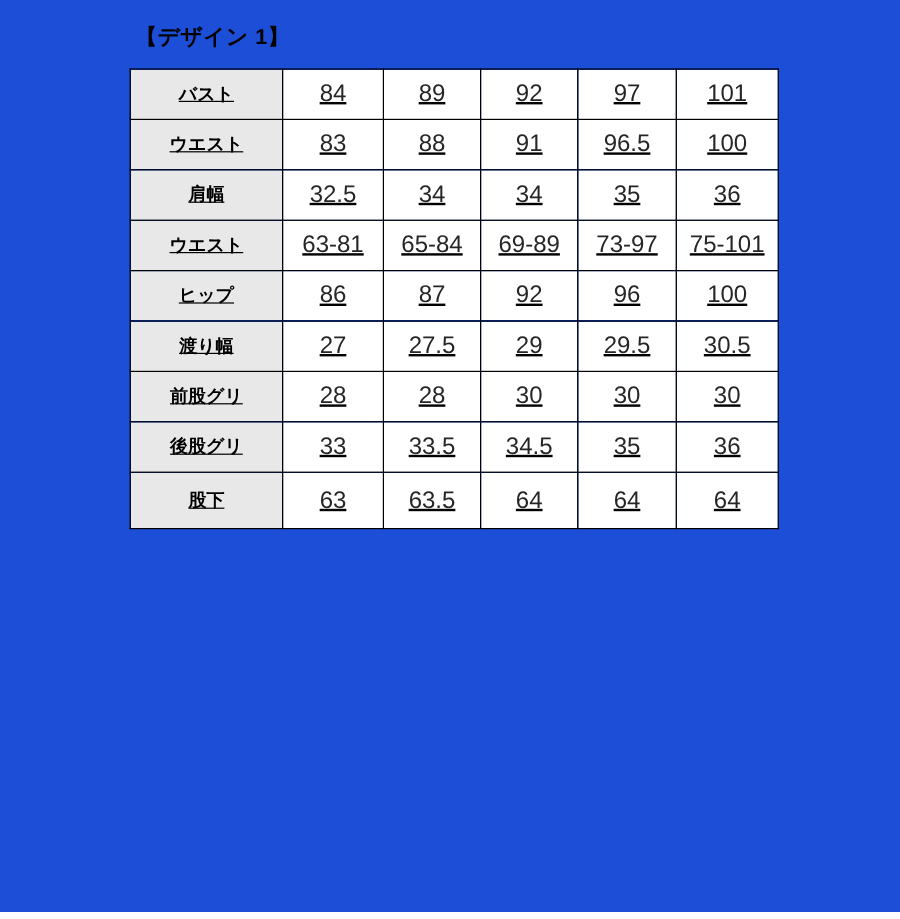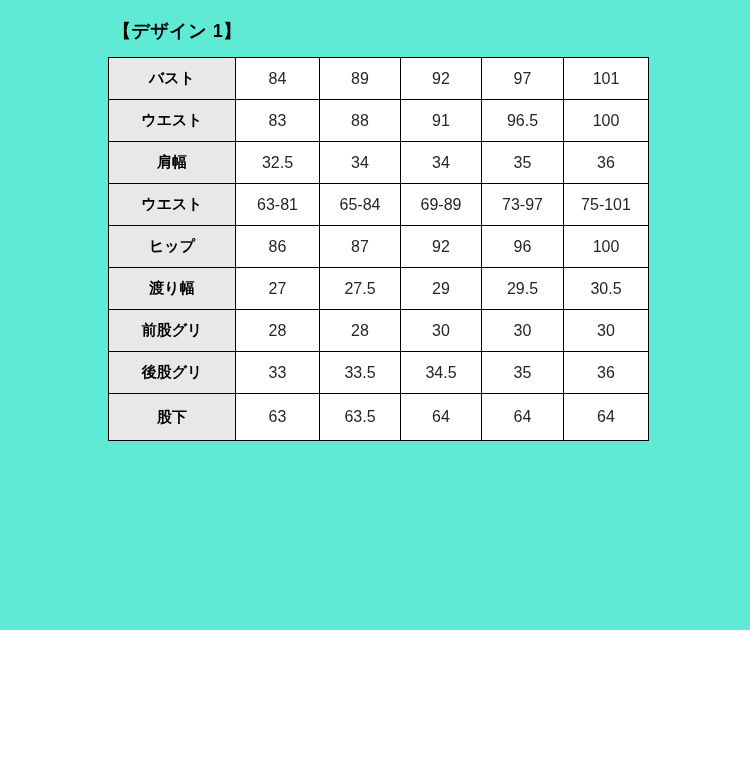--- a/index.html
+++ b/index.html
@@ -14,8 +14,8 @@
   .page {
     position: relative;
     width: 750px;
-    height: 630px;
-    background: #5eead4;
+    height: 760px;
+    background: #1d4ed8;
     overflow: hidden;
   }
   .page-title {

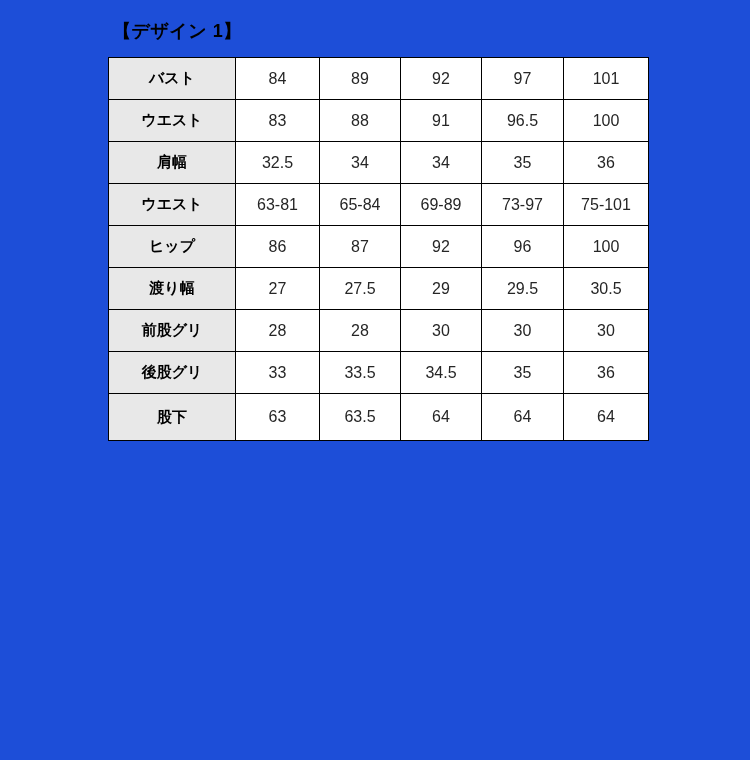--- a/index.html
+++ b/index.html
@@ -43,7 +43,7 @@
     overflow: hidden;
   }
   tr.header-row { height: 86px; }
-  tr.data-row   { height: 42px; }
+  tr.data-row   { height: 42px; text-decoration: underline; }
   tbody tr:last-child { height: 47px; }
   th.corner {
     background: #bfbfbf;

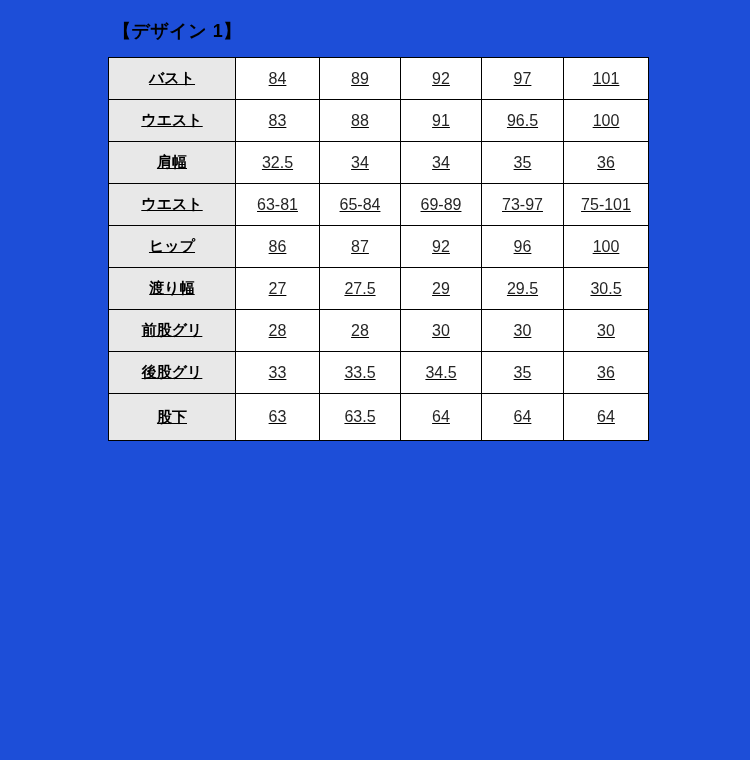--- a/index.html
+++ b/index.html
@@ -67,7 +67,7 @@
   }
   td.val {
     background: #ffffff;
-    font-size: 16px;
+    font-size: 20px;
     font-weight: normal;
     color: #262626;
     margin-left: 32px;

